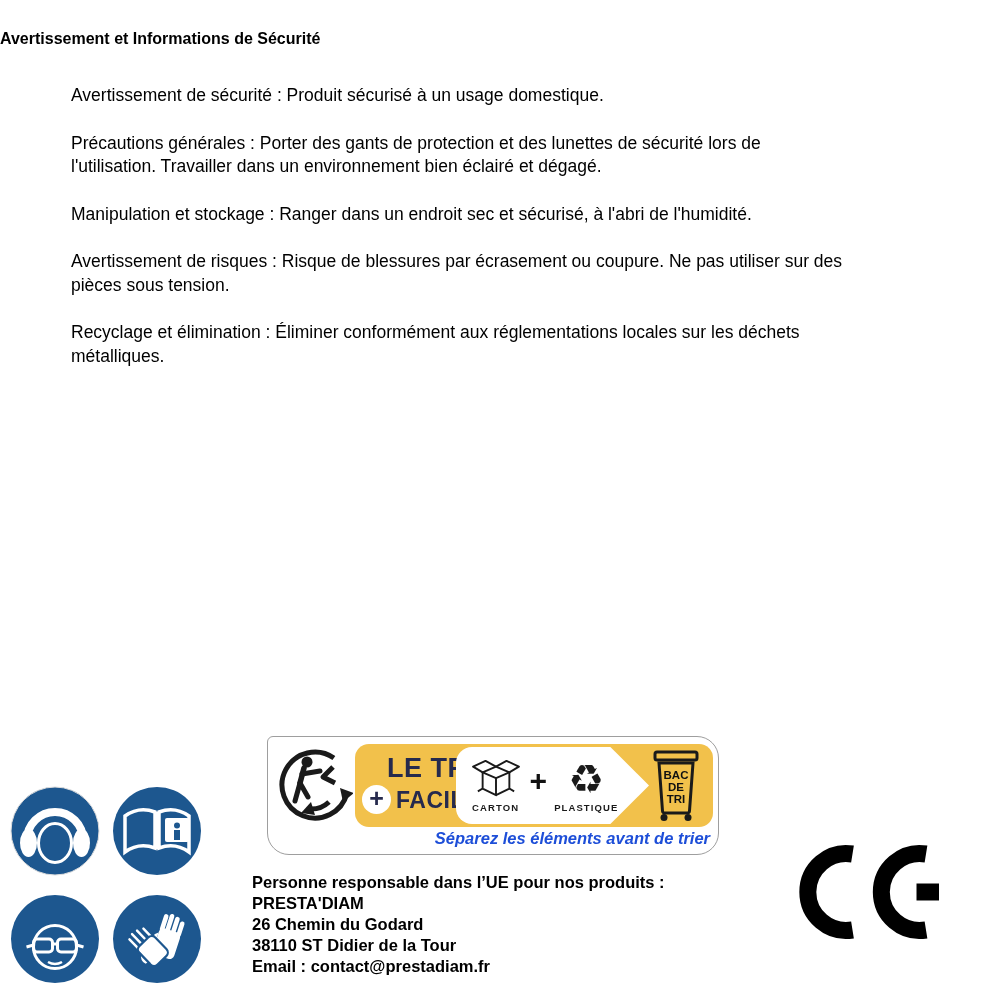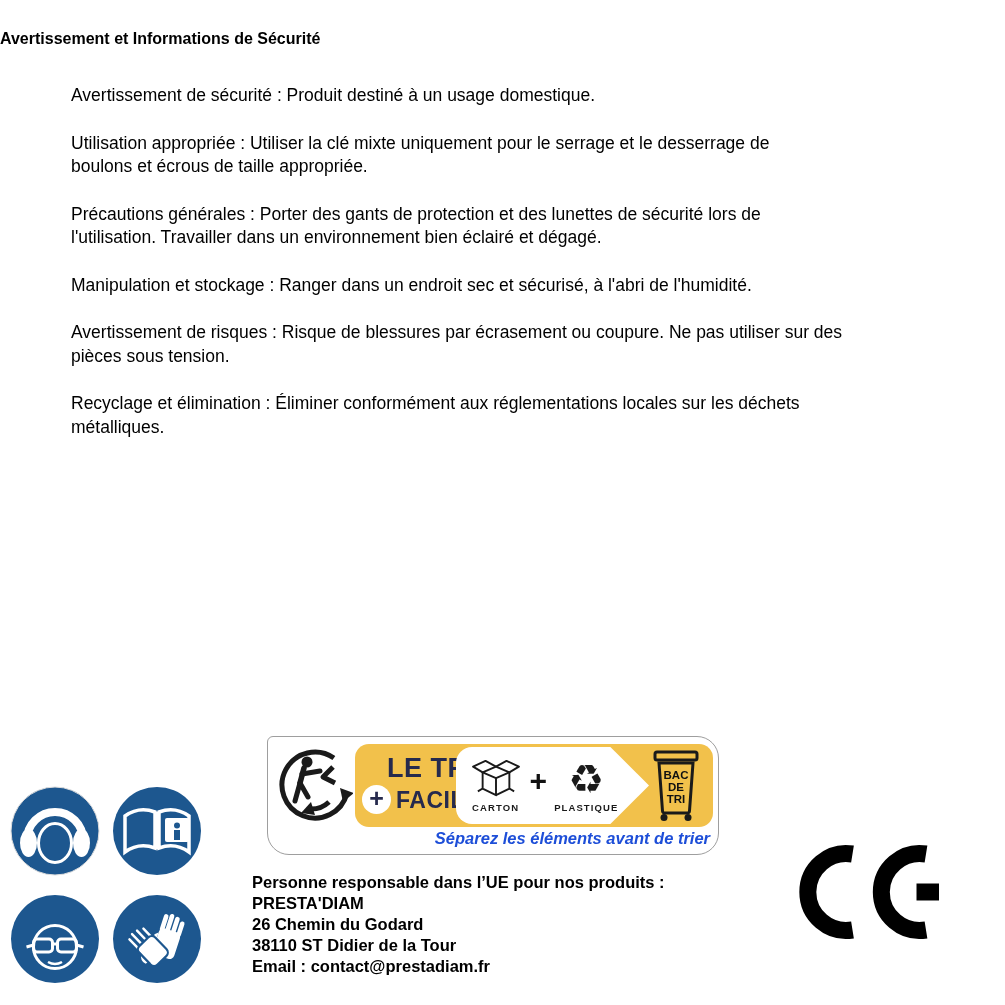--- a/index.html
+++ b/index.html
@@ -64,7 +64,7 @@
 <div class="abs doc-title">Avertissement et Informations de Sécurité</div>
 
 <div class="abs content">
-  <p>Avertissement de sécurité : Produit destiné à un usage domestique.</p>
+  <p>Avertissement de sécurité : Produit sécurisé à un usage domestique.</p>
   <p>Utilisation appropriée : Utiliser la clé mixte uniquement pour le serrage et le desserrage de
 boulons et écrous de taille appropriée.</p>
   <p>Précautions générales : Porter des gants de protection et des lunettes de sécurité lors de

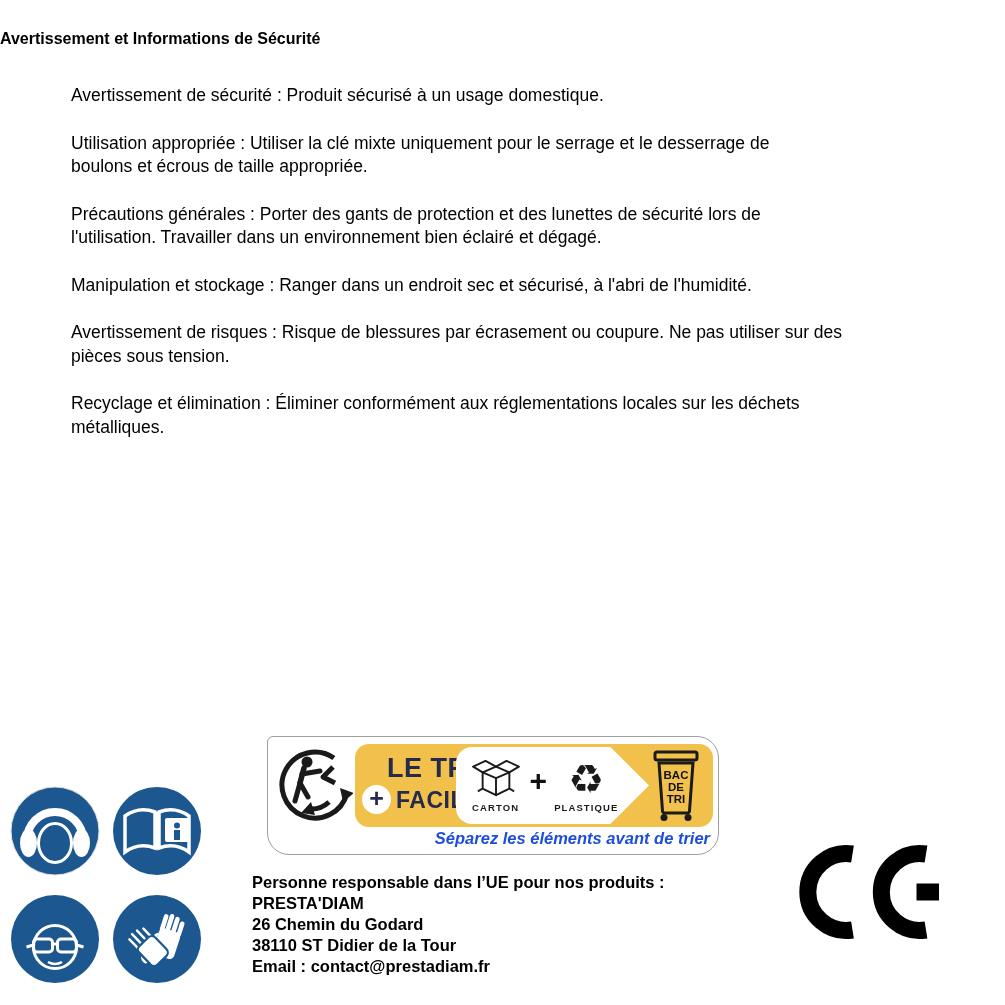--- a/index.html
+++ b/index.html
@@ -65,8 +65,6 @@
 
 <div class="abs content">
   <p>Avertissement de sécurité : Produit sécurisé à un usage domestique.</p>
-  <p>Utilisation appropriée : Utiliser la clé mixte uniquement pour le serrage et le desserrage de
-boulons et écrous de taille appropriée.</p>
   <p>Précautions générales : Porter des gants de protection et des lunettes de sécurité lors de
 l'utilisation. Travailler dans un environnement bien éclairé et dégagé.</p>
   <p>Manipulation et stockage : Ranger dans un endroit sec et sécurisé, à l'abri de l'humidité.</p>

